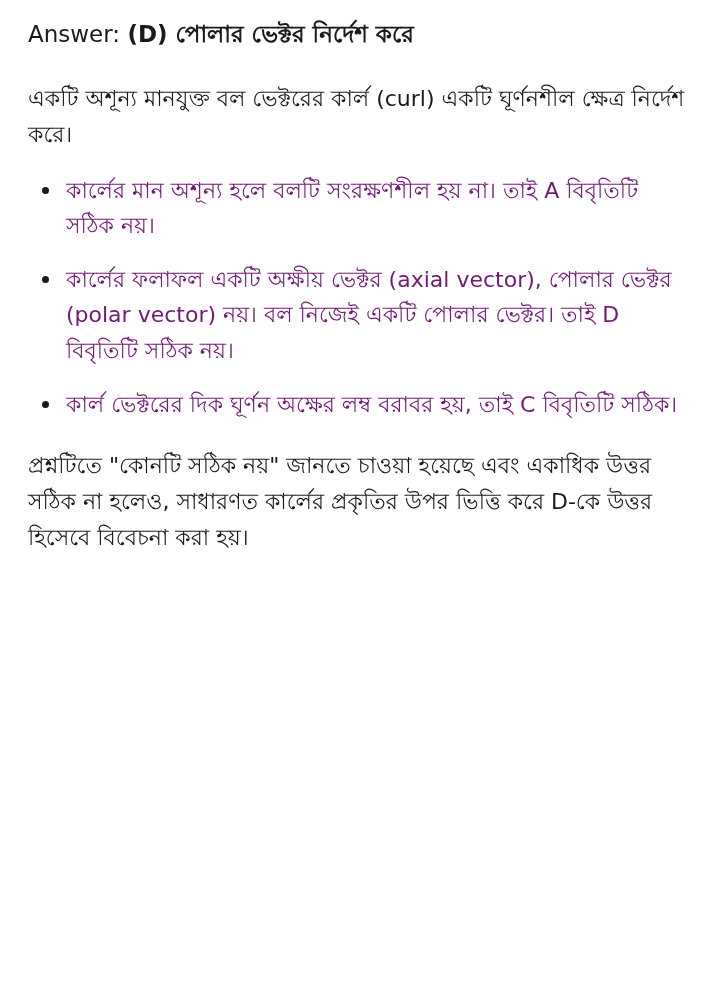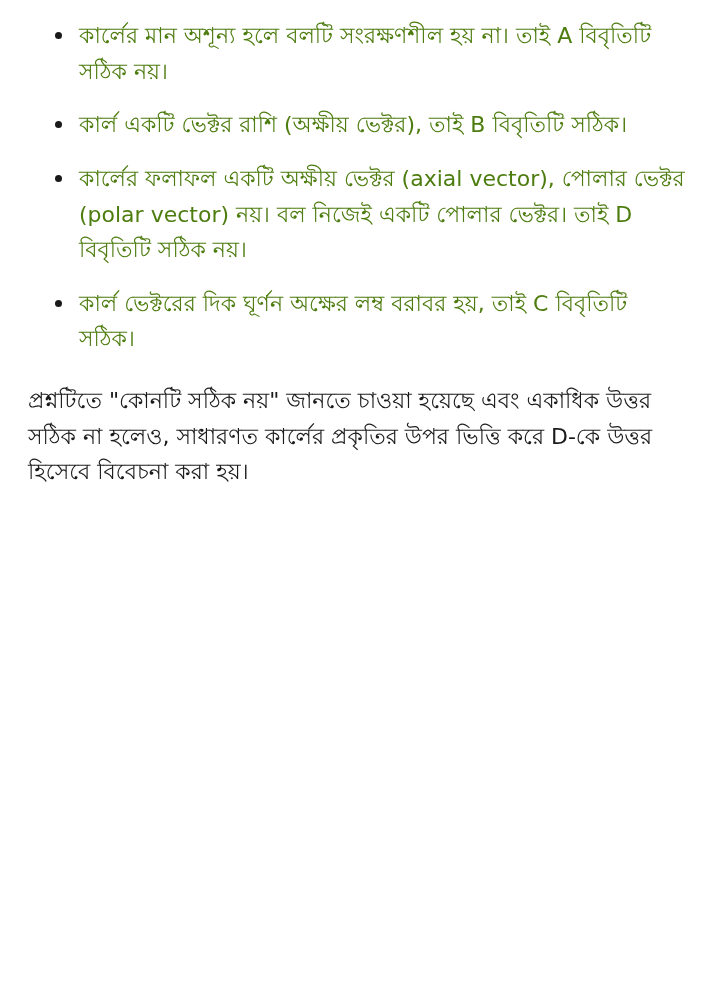--- a/index.html
+++ b/index.html
@@ -81,6 +81,10 @@
 
 <div class="page">
 
+  <p class="answer-line">
+    <span class="answer-label">Answer:</span>
+    <span class="answer-value">(D) পোলার ভেক্টর নির্দেশ করে</span>
+  </p>
 
 
 

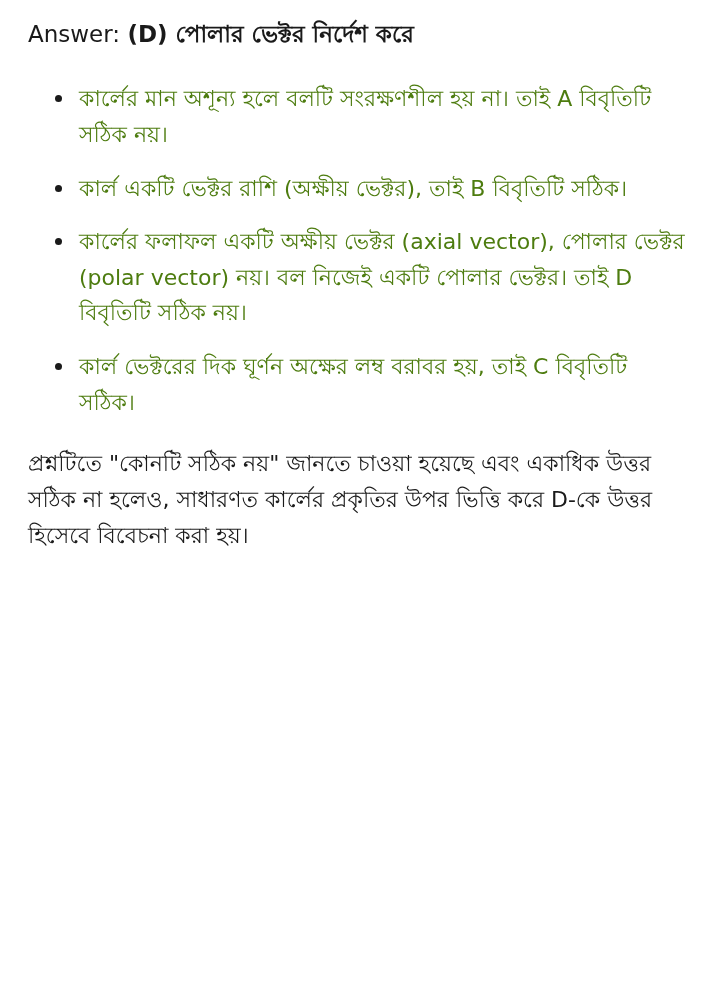--- a/index.html
+++ b/index.html
@@ -87,6 +87,7 @@
   </p>
 
 
+  <p class="paragraph">একটি অশূন্য মানযুক্ত বল ভেক্টরের কার্ল (curl) একটি ঘূর্ণনশীল ক্ষেত্র নির্দেশ করে।</p>
 
   <ul class="bullets">
     <li>কার্লের মান অশূন্য হলে বলটি সংরক্ষণশীল হয় না। তাই A বিবৃতিটি সঠিক নয়।</li>

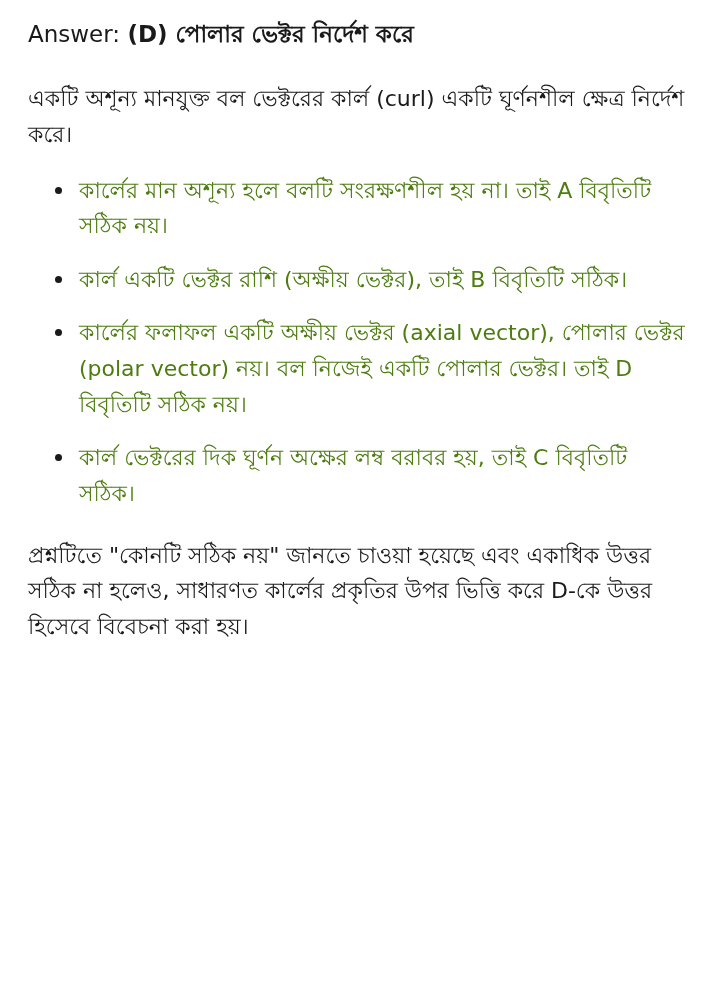--- a/index.html
+++ b/index.html
@@ -55,8 +55,8 @@
     position: relative;
     font-size: 22px;
     line-height: 1.62;
-    margin: 0 0 18px 13px;
-    color: #4d7c0f;
+    margin: 0 0 18px 0;
+    color: #701a75;
     padding-left: 4px;
   }
   ul.bullets li::before {

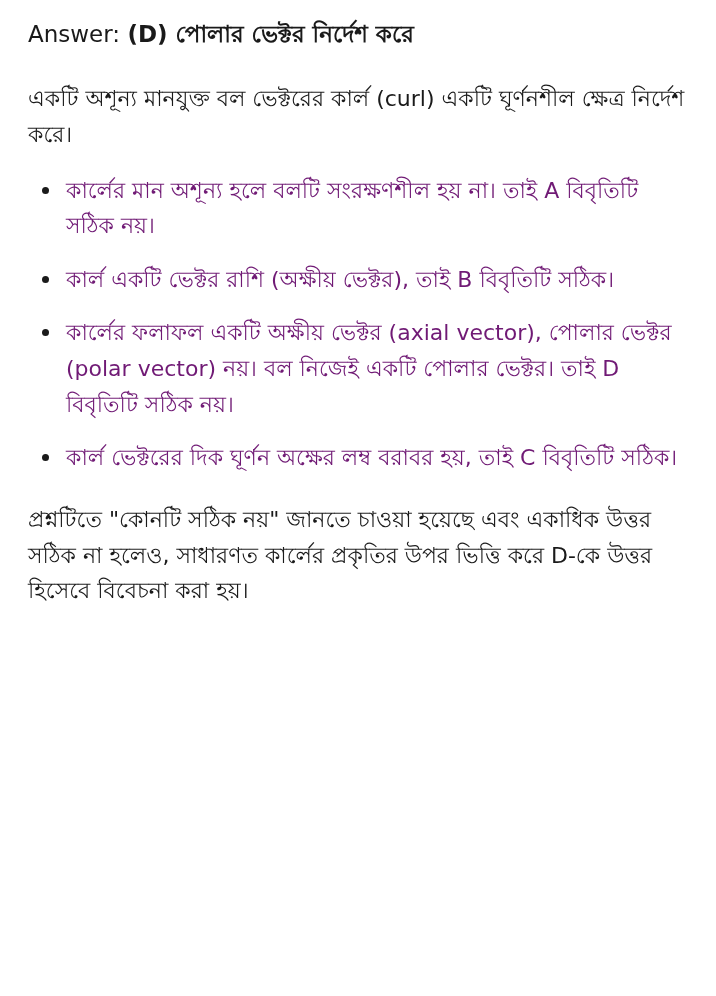--- a/index.html
+++ b/index.html
@@ -91,7 +91,6 @@
 
   <ul class="bullets">
     <li>কার্লের মান অশূন্য হলে বলটি সংরক্ষণশীল হয় না। তাই A বিবৃতিটি সঠিক নয়।</li>
-    <li>কার্ল একটি ভেক্টর রাশি (অক্ষীয় ভেক্টর), তাই B বিবৃতিটি সঠিক।</li>
     <li>কার্লের ফলাফল একটি অক্ষীয় ভেক্টর (axial vector), পোলার ভেক্টর (polar vector) নয়। বল নিজেই একটি পোলার ভেক্টর। তাই D বিবৃতিটি সঠিক নয়।</li>
     <li>কার্ল ভেক্টরের দিক ঘূর্ণন অক্ষের লম্ব বরাবর হয়, তাই C বিবৃতিটি সঠিক।</li>
   </ul>

